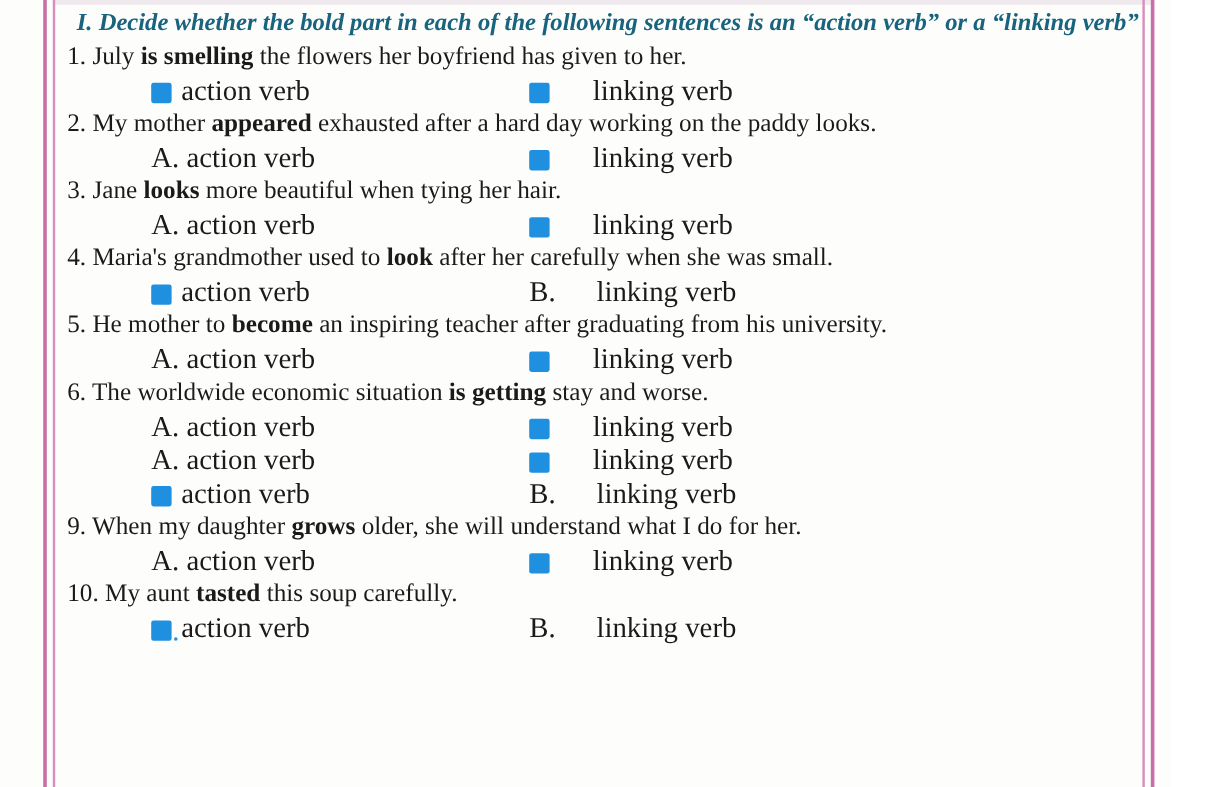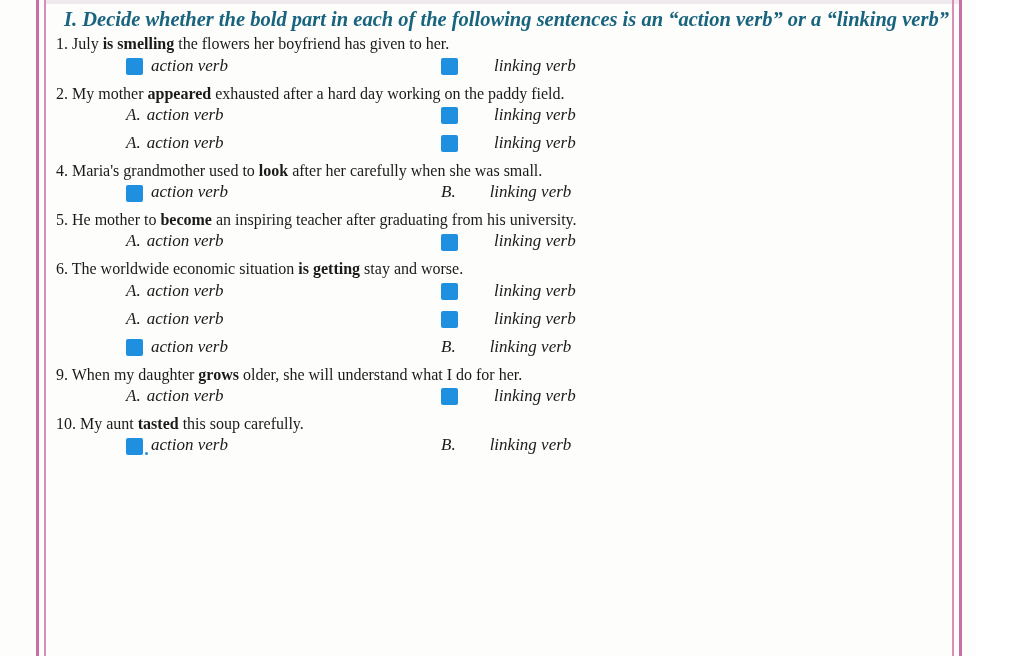--- a/index.html
+++ b/index.html
@@ -63,7 +63,7 @@
     text-indent: -0px;
   }
   .q {
-    font-size: 16px;
+    font-size: 21px;
     line-height: 1.33;
     margin: 0;
     white-space: nowrap;

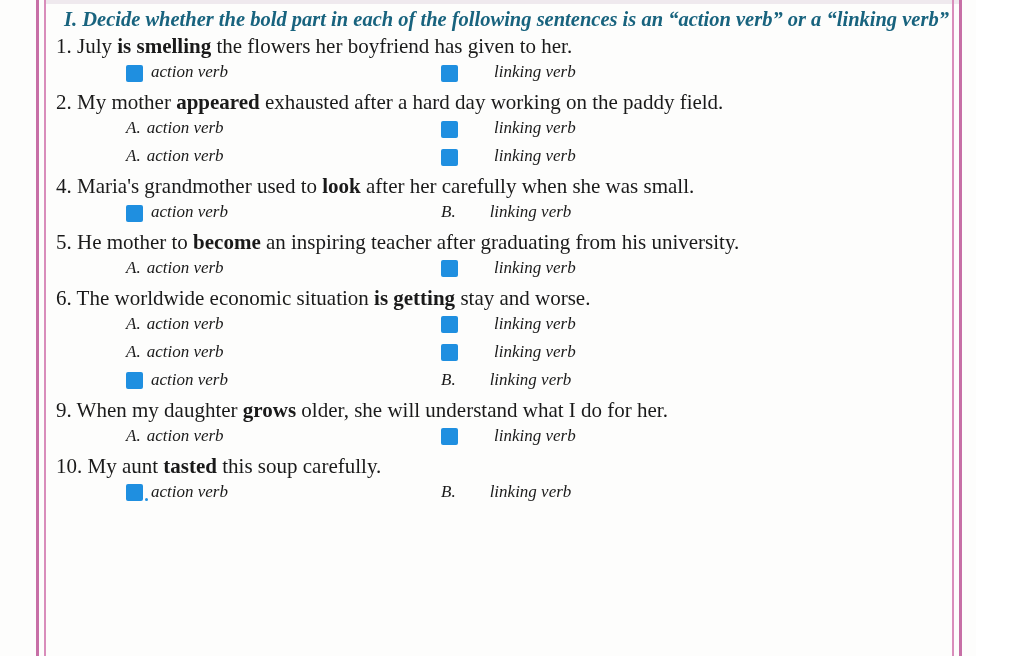--- a/index.html
+++ b/index.html
@@ -73,11 +73,10 @@
   .opts {
     display: block;
     margin: 0 0 0 0;
-    font-size: 17px;
+    font-size: 24px;
     line-height: 1.3;
     position: relative;
     height: 28px;
-    font-style: italic;
   }
   .opt {
     position: absolute;

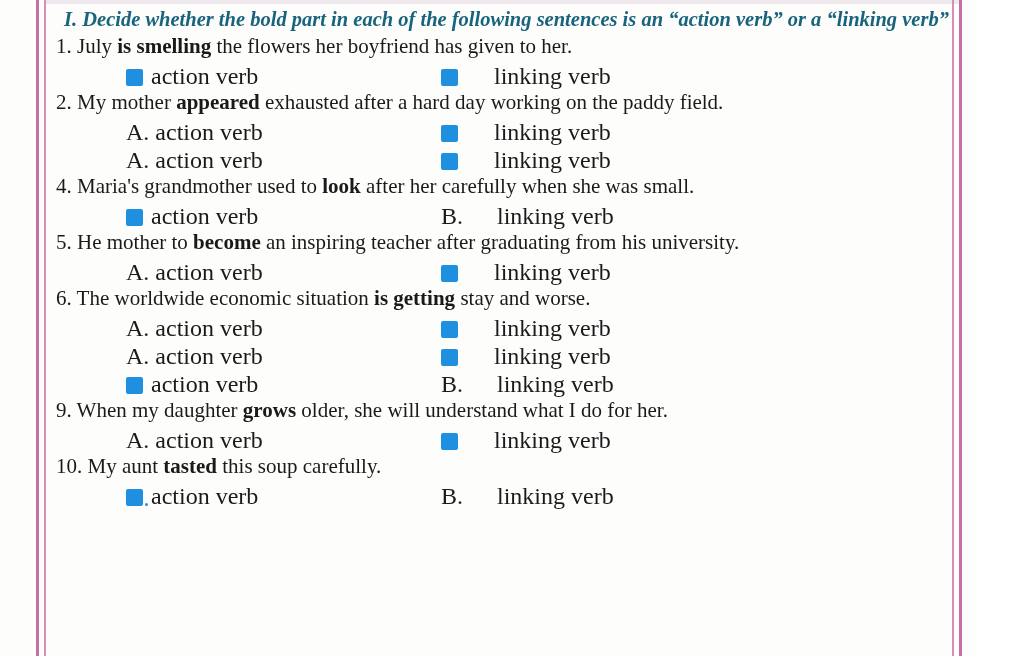--- a/index.html
+++ b/index.html
@@ -136,7 +136,7 @@
             <span class="opt-label">linking verb</span>
           </div>
         </div>
-        <p class="q"><span class="num">2.</span><span> My mother </span><b>appeared</b><span> exhausted after a hard day working on the paddy field.</span></p>
+        <p class="q"><span class="num">2.</span><span> My mother </span><b>appeared</b><span> exhausted after a hard day working on the paddy looks.</span></p>
         <div class="opts">
           <div class="opt a">
             <span class="letter">A.</span>

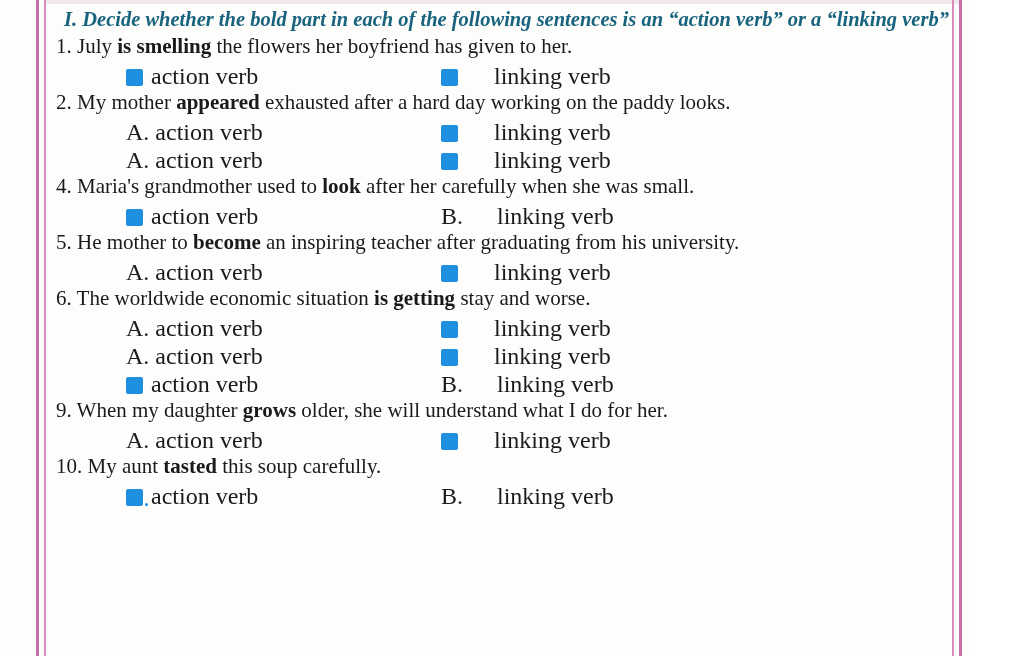--- a/index.html
+++ b/index.html
@@ -147,6 +147,7 @@
             <span class="opt-label">linking verb</span>
           </div>
         </div>
+        <p class="q"><span class="num">3.</span><span> Jane </span><b>looks</b><span> more beautiful when tying her hair.</span></p>
         <div class="opts">
           <div class="opt a">
             <span class="letter">A.</span>

